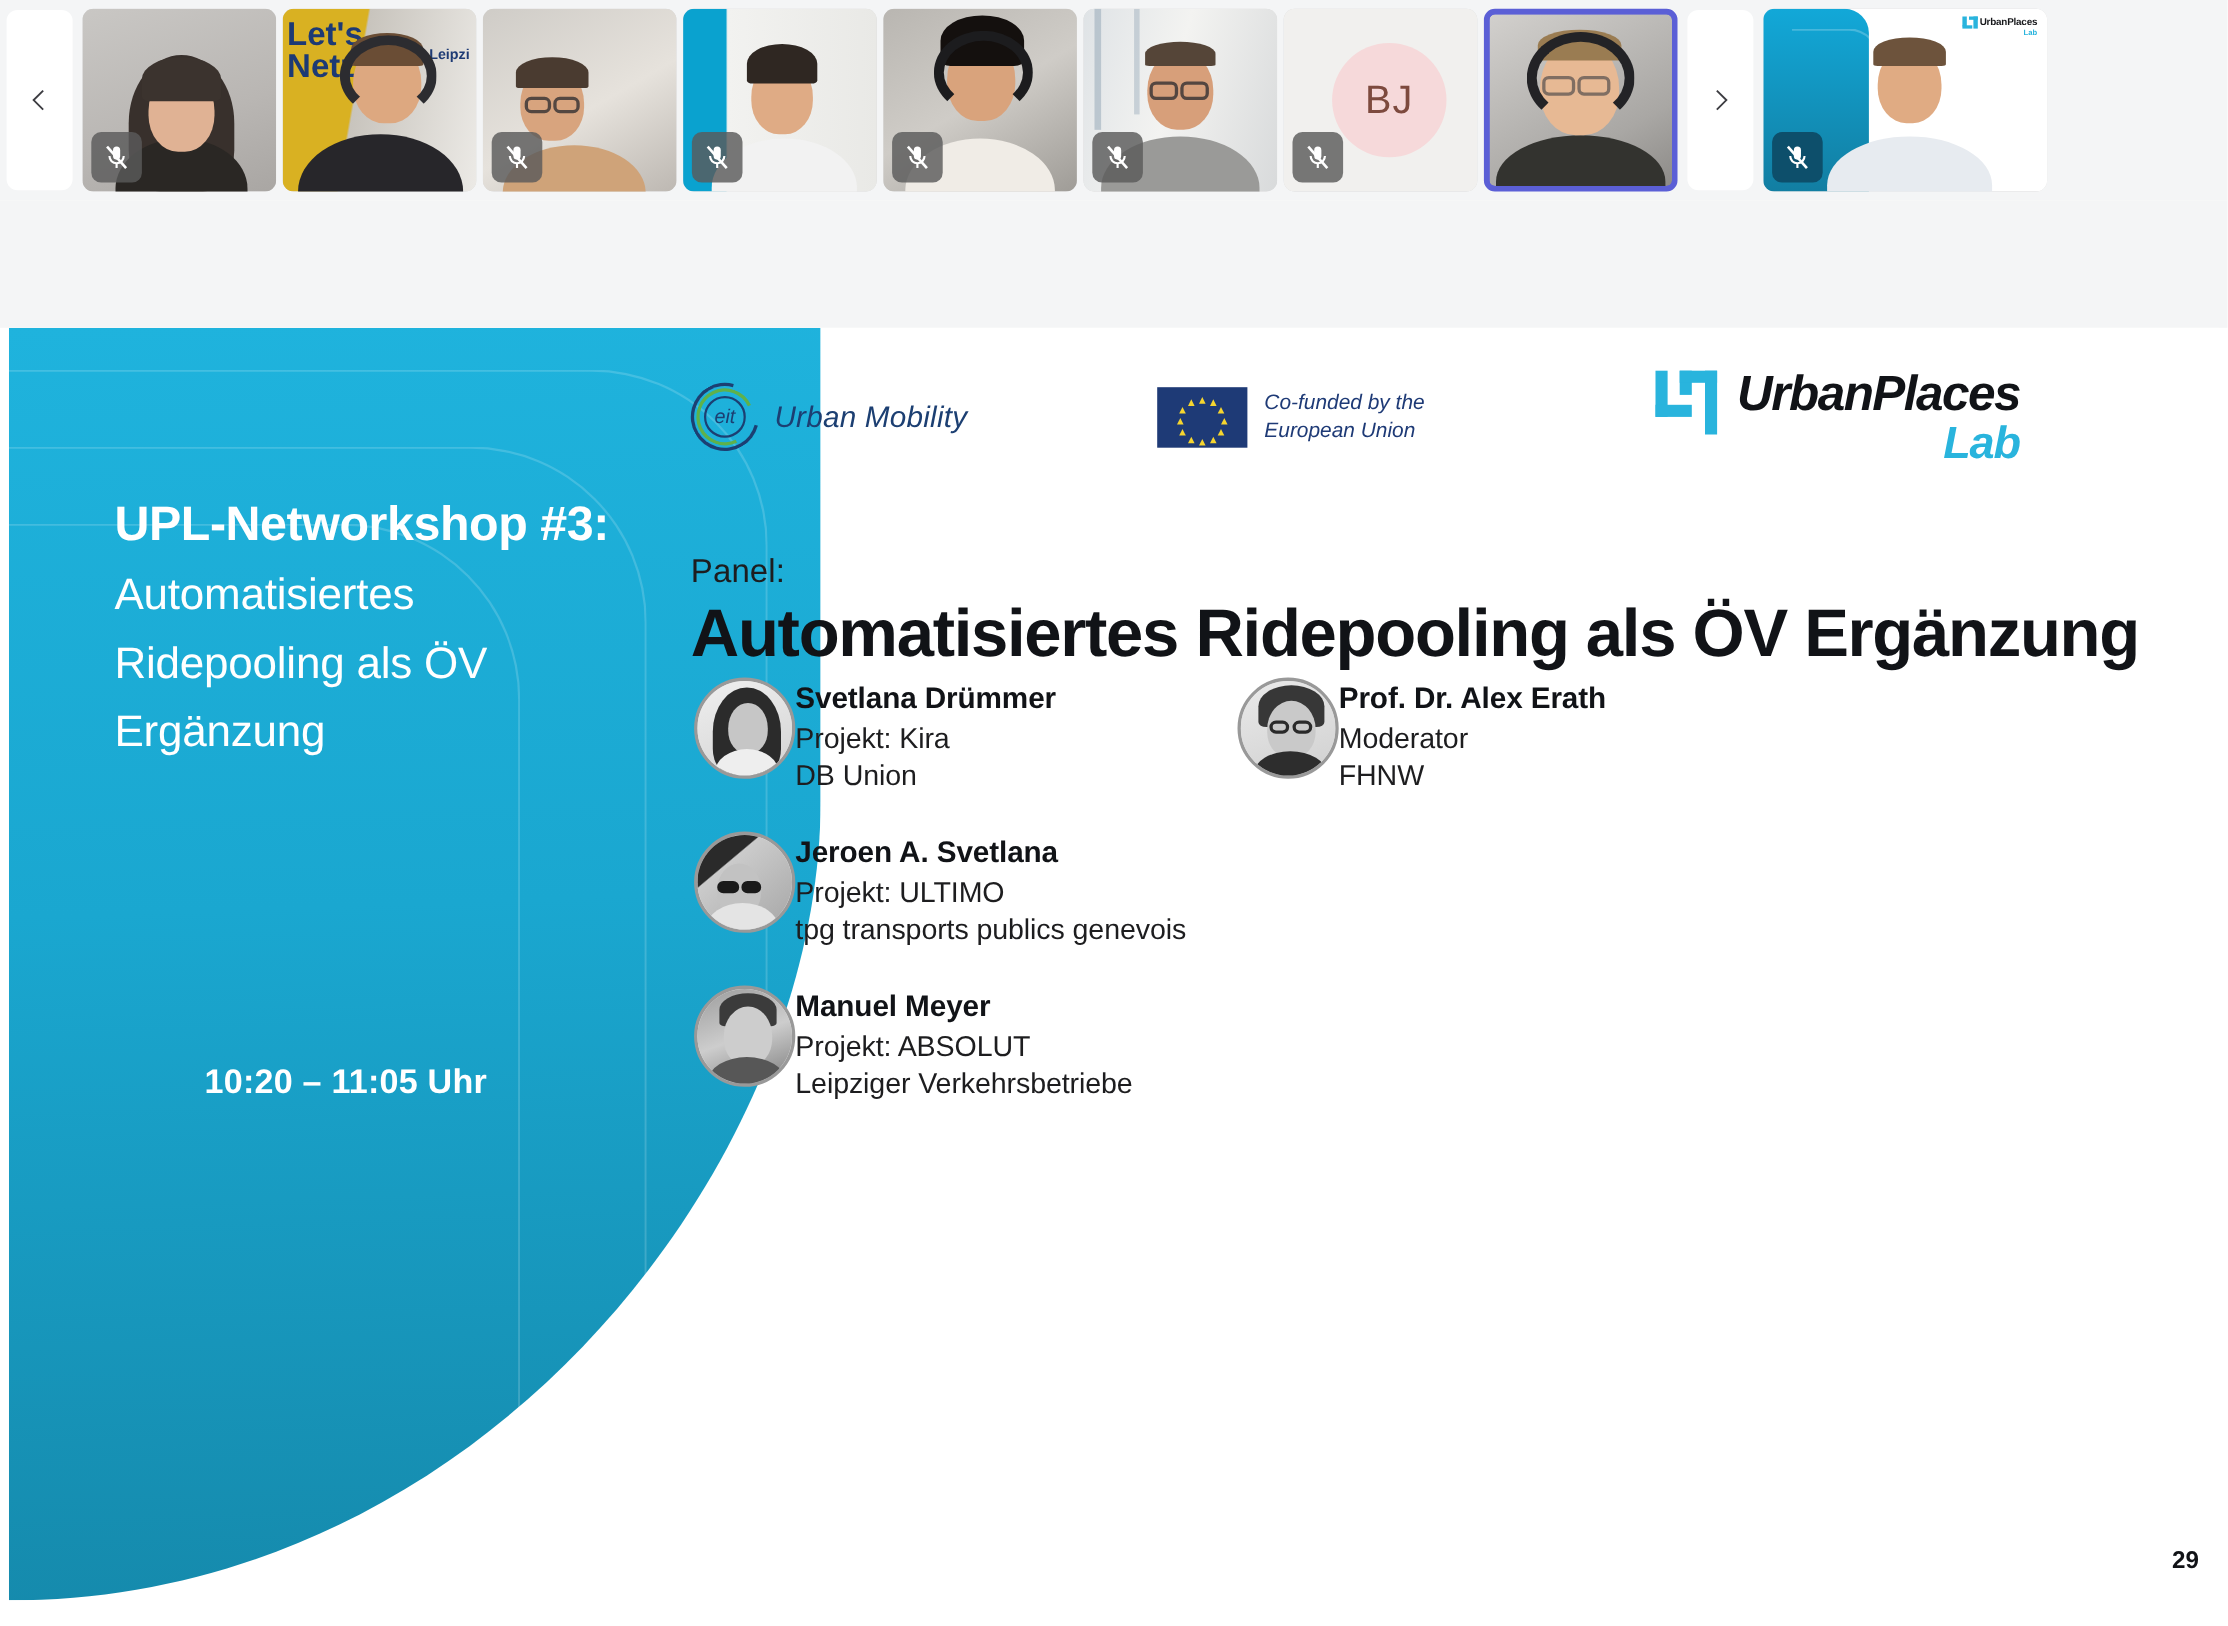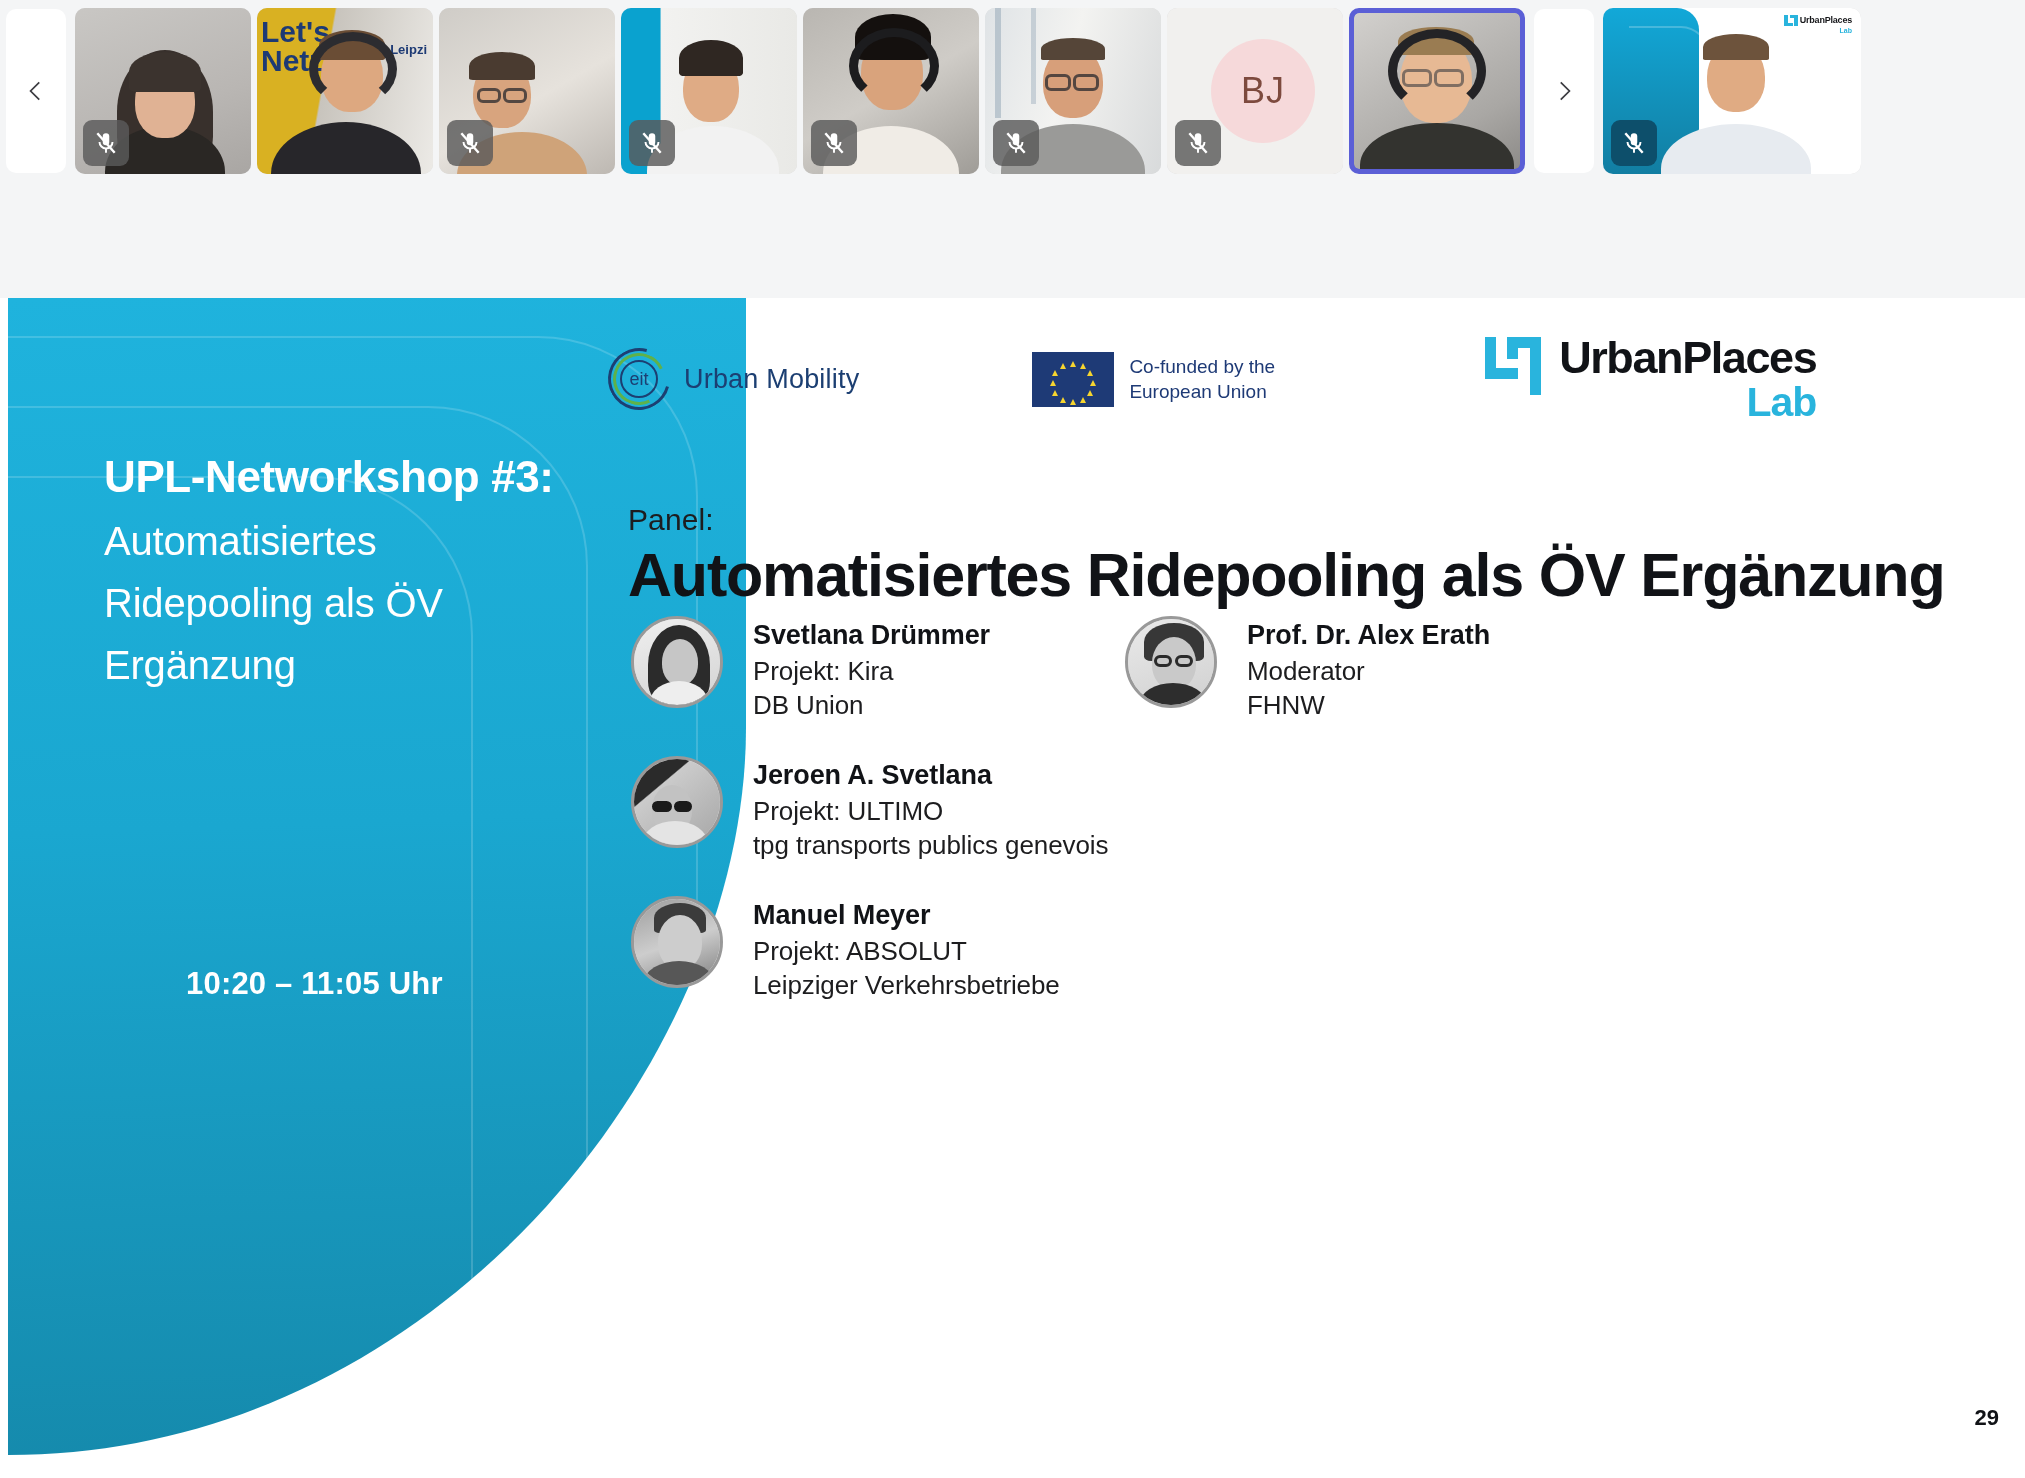--- a/index.html
+++ b/index.html
@@ -160,8 +160,8 @@
 
   
   #logos {
-    position: absolute; left: 600px; top: 37px;
-    display: flex; align-items: center;
+    position: absolute; left: 620px; top: 37px;
+    display: flex; align-items: center; font-style: italic;
   }
   .eit-logo { display: flex; align-items: center; }
   .eit-mark { width: 62px; height: 62px; position: relative; margin-right: 14px; }

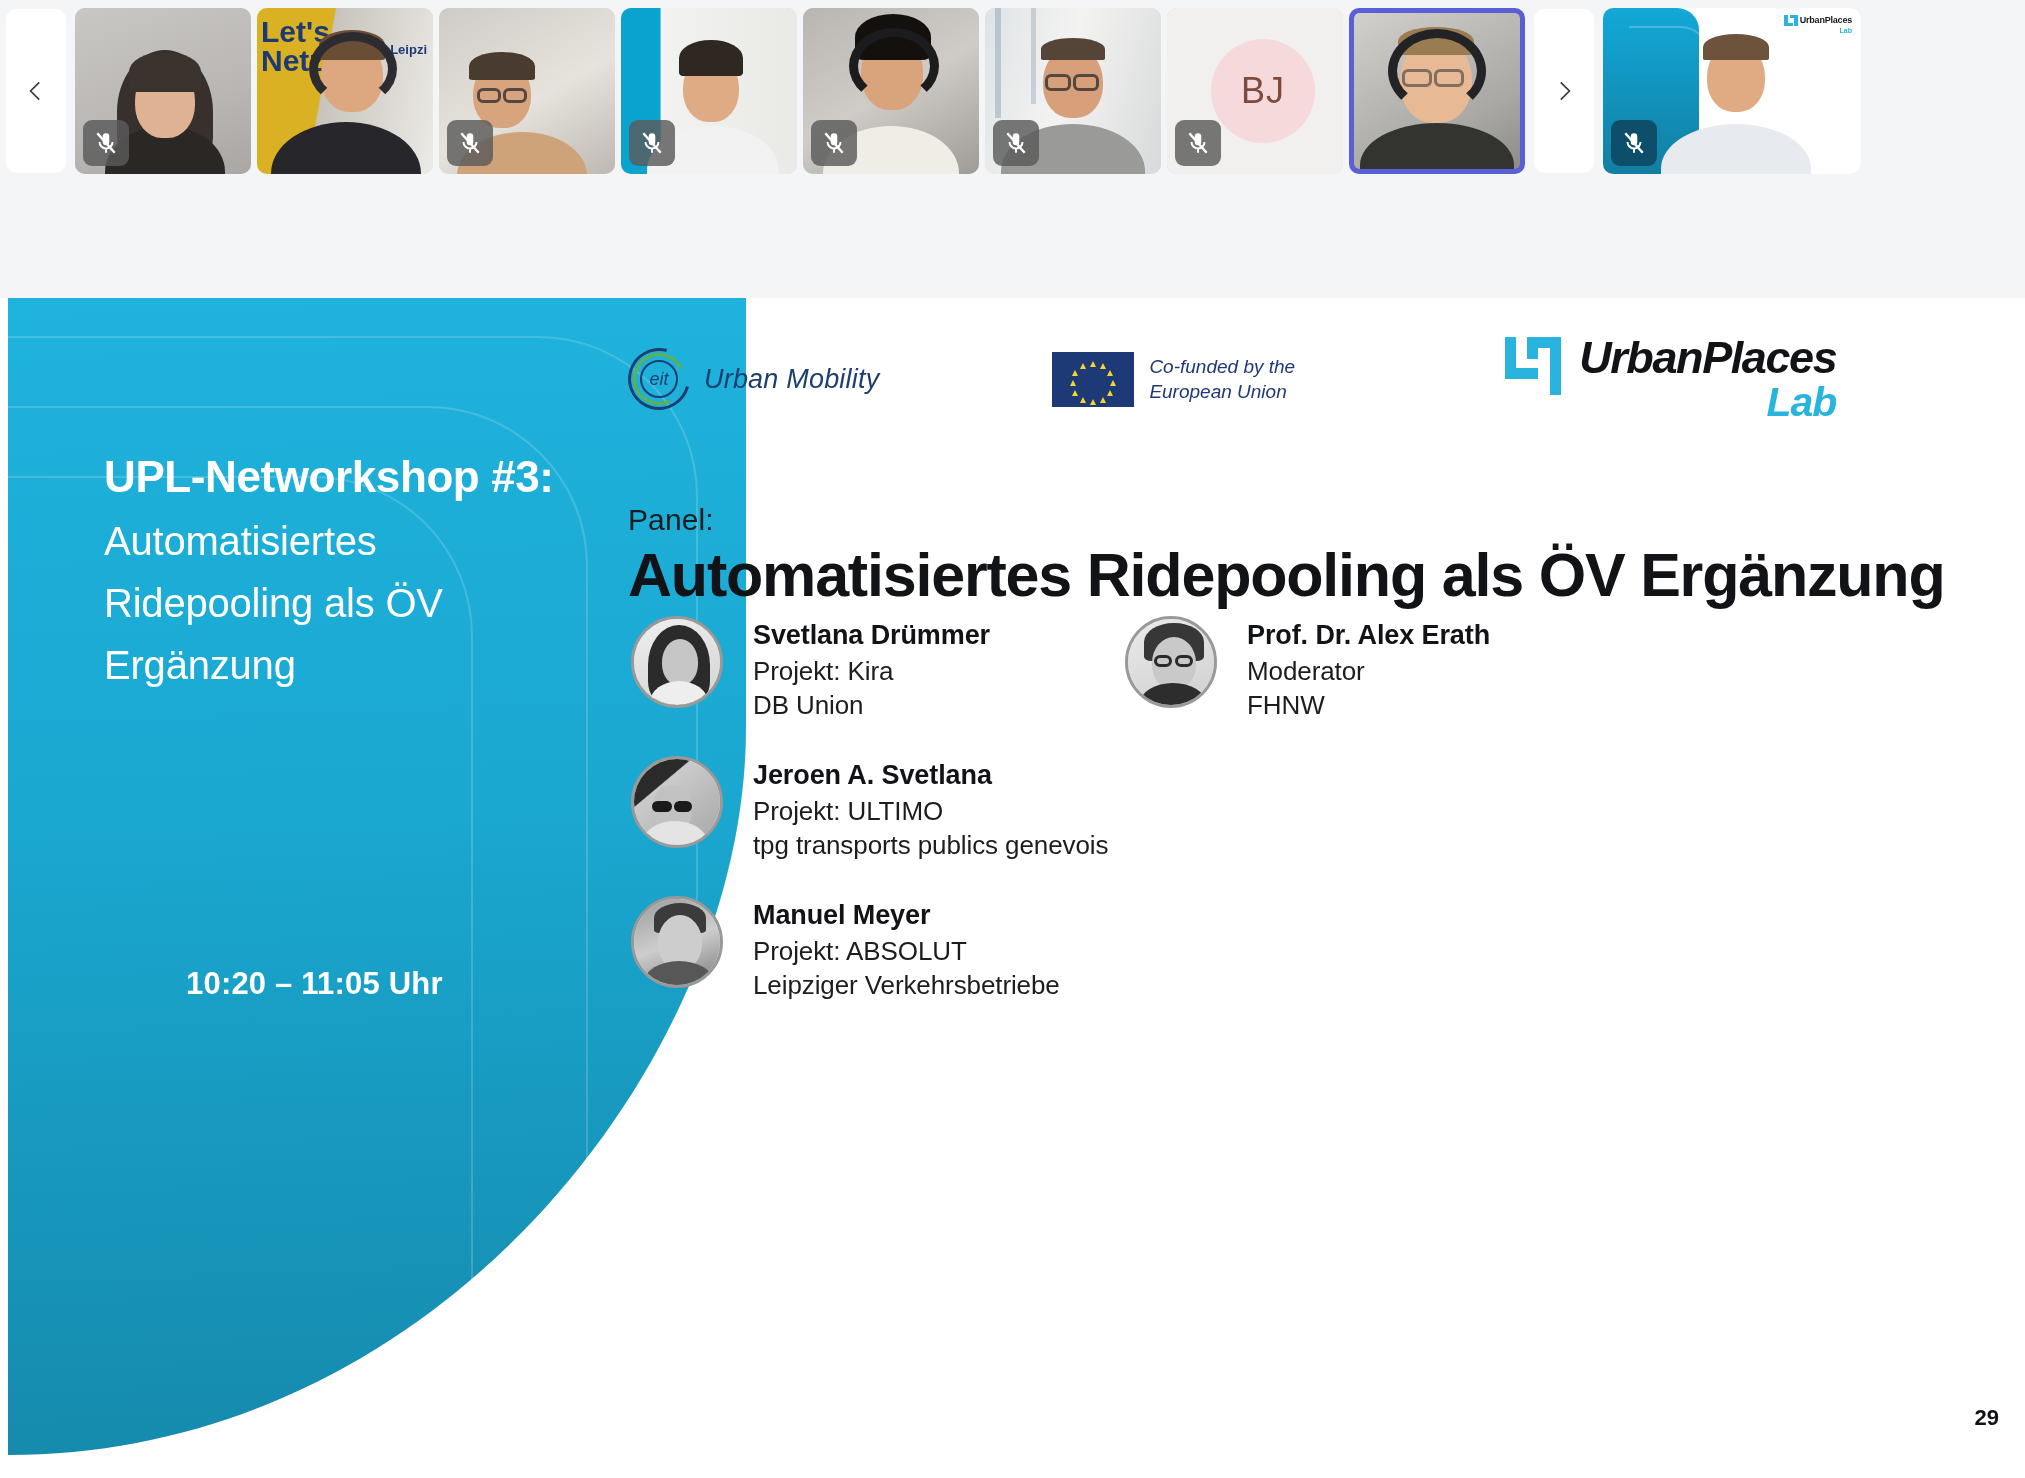--- a/index.html
+++ b/index.html
@@ -207,7 +207,7 @@
     flex: 0 0 auto; background: #e3e3e3;
     filter: grayscale(100%);
   }
-  .sp-info { margin-left: 30px; padding-top: 2px; }
+  .sp-info { padding-top: 2px; }
   .sp-name { font-size: 27px; font-weight: bold; color: #111317; letter-spacing: -.1px; line-height: 1.32; }
   .sp-line { font-size: 26px; font-weight: 400; color: #1d1d1f; line-height: 1.33; letter-spacing: -.1px; }
 

